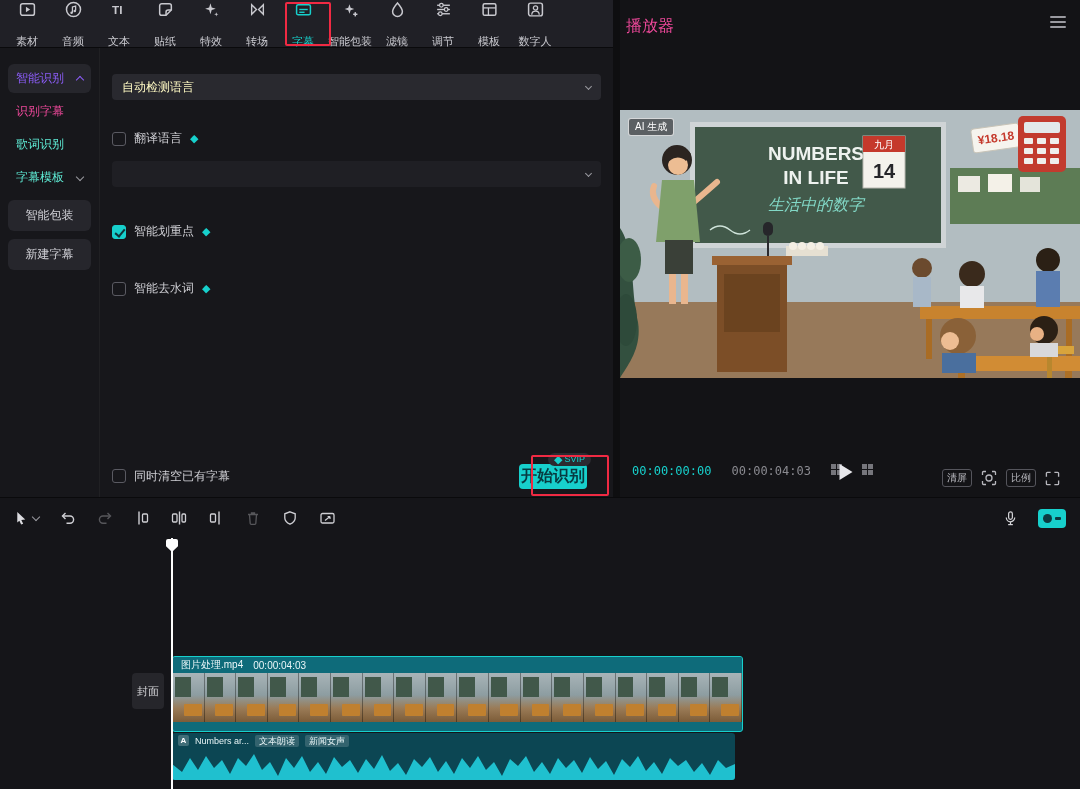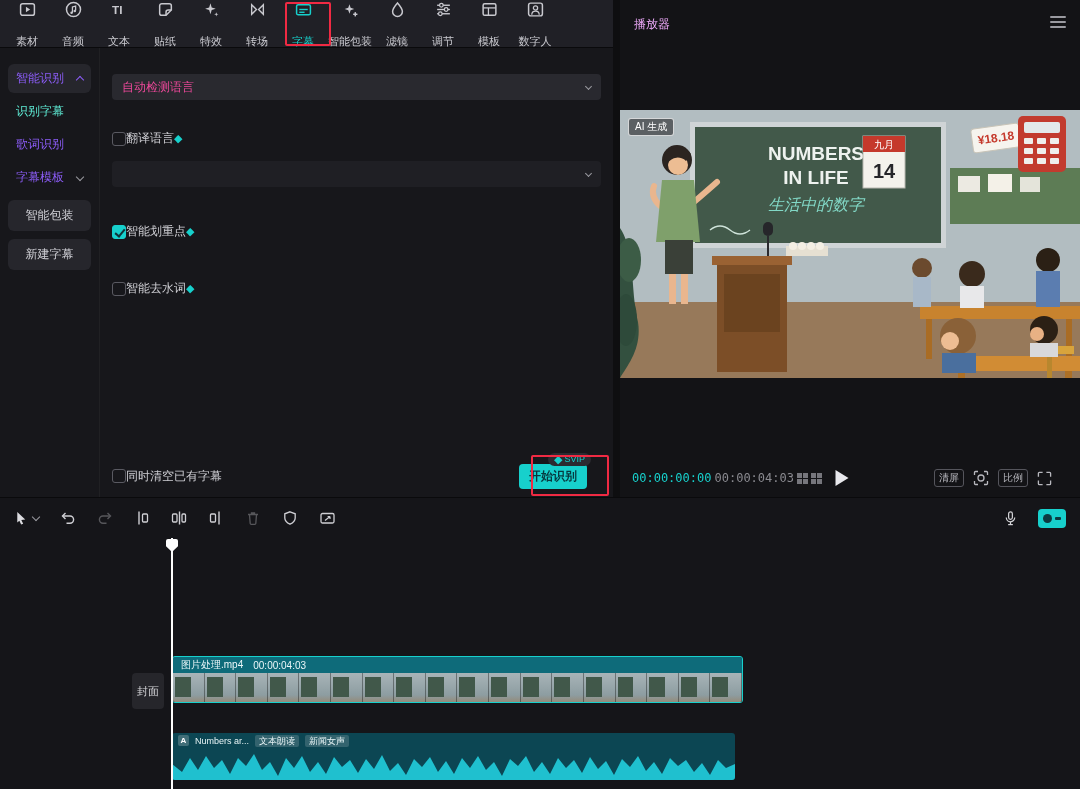--- a/index.html
+++ b/index.html
@@ -50,7 +50,7 @@
 
   
   .player{position:absolute;left:620px;top:0;width:460px;height:497px;background:#131316}
-  .player-title{position:absolute;left:14px;top:16px;font-size:12px;color:#f0abfc}
+  .player-title{position:absolute;left:6px;top:16px;font-size:16px;color:#ec4899}
   .menu-icon{position:absolute;right:14px;top:16px;width:16px;height:12px;display:flex;flex-direction:column;justify-content:space-between;cursor:pointer}
   .menu-icon i{height:2px;background:#9a9aa0;border-radius:1px}
   .video{position:absolute;left:0;top:110px;width:460px;height:268px;background:#000;overflow:hidden}

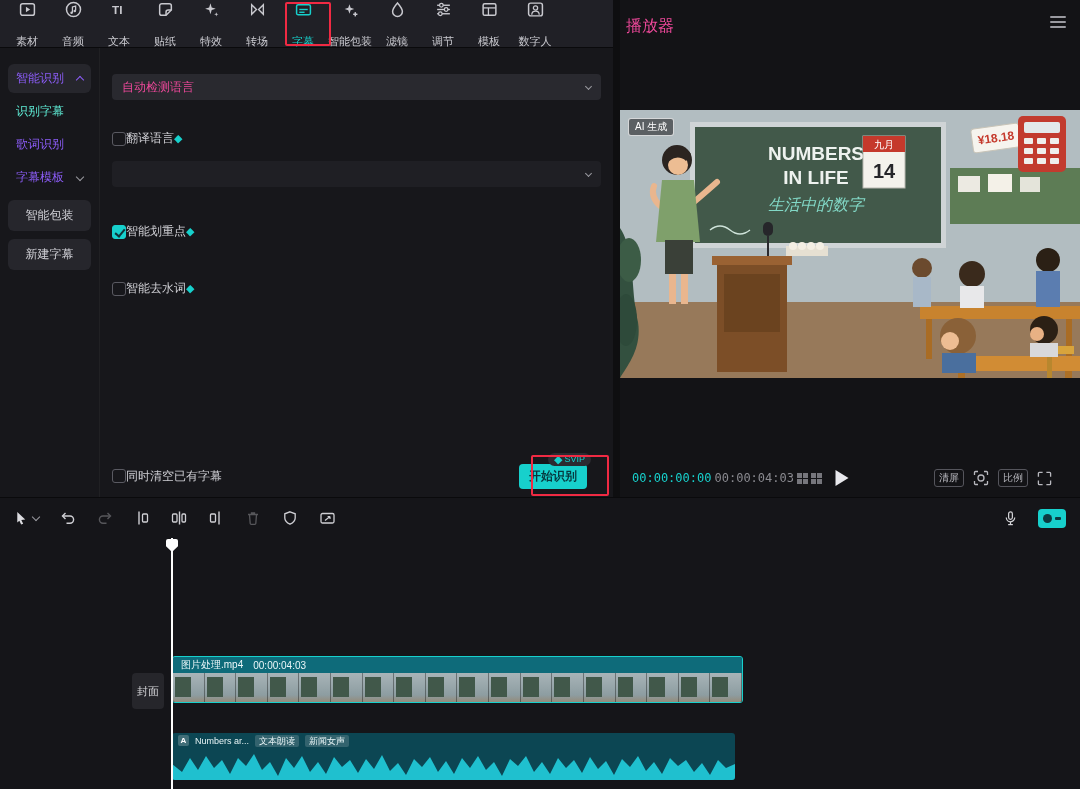--- a/index.html
+++ b/index.html
@@ -32,7 +32,7 @@
 
   .settings{flex:1;position:relative;padding:16px 12px 0 12px}
   .field-label{font-size:12px;color:#d6d6da}
-  .select{margin-top:10px;height:26px;background:#29292f;border-radius:4px;display:flex;align-items:center;justify-content:space-between;padding:8px 10px;font-size:12px;color:#ec4899;cursor:pointer}
+  .select{margin-top:10px;height:26px;background:#29292f;border-radius:4px;display:flex;align-items:center;justify-content:space-between;padding:8px 10px;font-size:12px;color:#fef9c3;cursor:pointer}
   .select .chev{color:#9a9aa0;width:5px;height:5px}
   .select.dim{background:#1f1f24;margin-top:14px}
   .chk-row{display:flex;align-items:center;gap:0;font-size:12px;color:#cfcfd4;cursor:pointer}

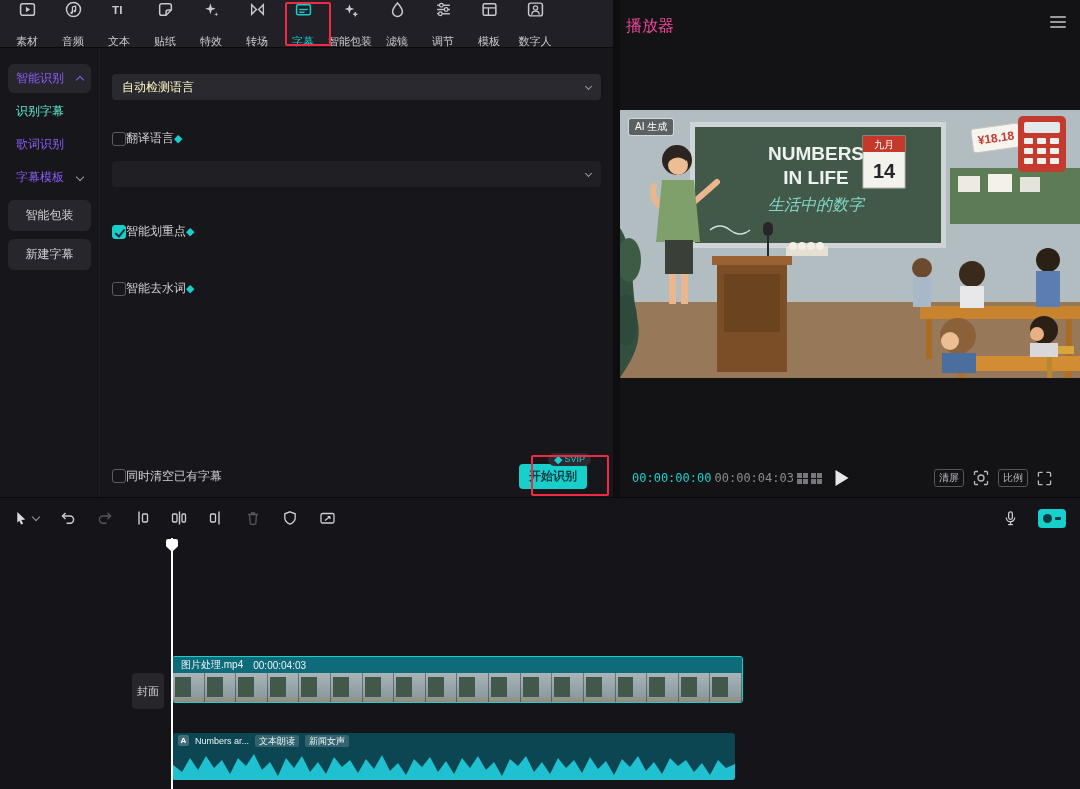--- a/index.html
+++ b/index.html
@@ -24,7 +24,7 @@
   .sidebar{width:100px;padding-top:12px;border-right:1px solid rgba(255,255,255,.04)}
   .sb-item{margin:4px 8px;padding:6px 8px;font-size:12px;color:#8b5cf6;border-radius:6px;display:flex;justify-content:space-between;align-items:center;cursor:pointer}
   .sb-item.head-active{background:#26262c;color:#8b5cf6}
-  .sb-item.selected{color:#5eead4}
+  .sb-item.selected{color:#ec4899}
   .sb-btn{margin:8px 8px;padding:7px 0;font-size:12px;color:#d0d0d6;background:#26262c;border-radius:6px;text-align:center;cursor:pointer}
   .chev{width:6px;height:6px;border-right:1.4px solid currentColor;border-bottom:1.4px solid currentColor;display:inline-block}
   .chev.up{transform:rotate(-135deg);margin-top:3px}

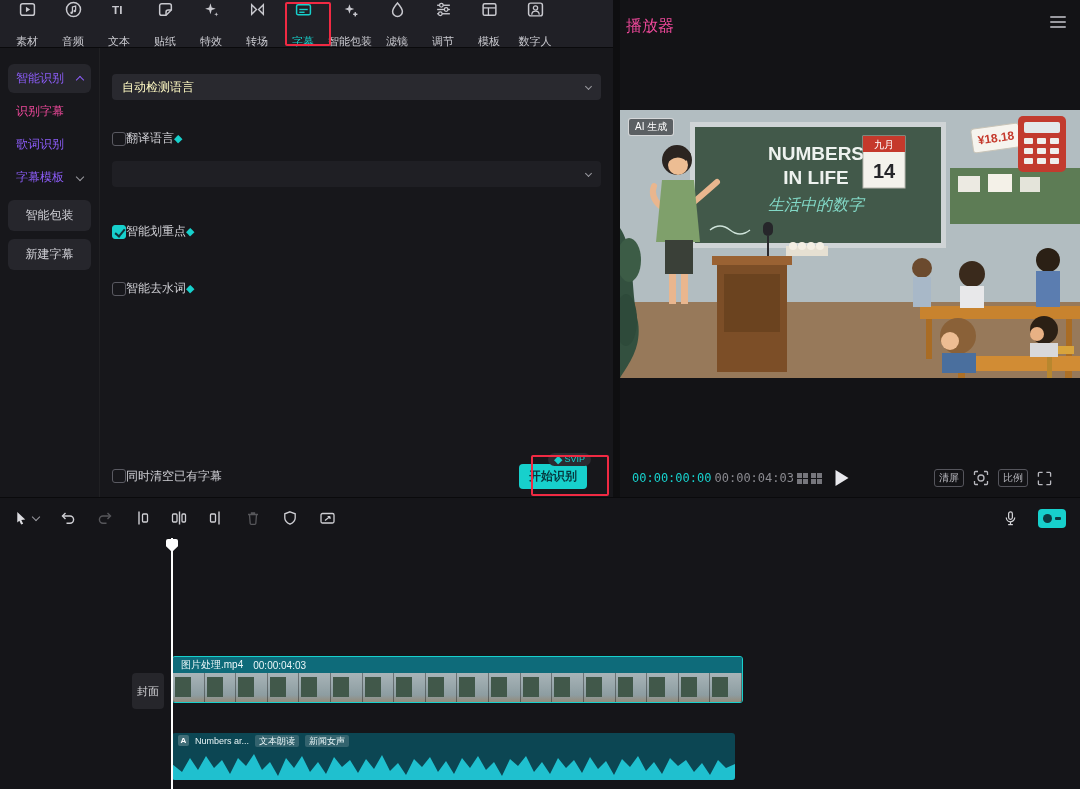--- a/index.html
+++ b/index.html
@@ -22,7 +22,7 @@
   
   .left-panel{position:absolute;left:0;top:48px;width:613px;height:449px;background:#17171b;display:flex}
   .sidebar{width:100px;padding-top:12px;border-right:1px solid rgba(255,255,255,.04)}
-  .sb-item{margin:4px 8px;padding:6px 8px;font-size:12px;color:#8b5cf6;border-radius:6px;display:flex;justify-content:space-between;align-items:center;cursor:pointer}
+  .sb-item{margin:4px 8px;padding:6px 8px;font-size:12px;color:#5eead4;border-radius:6px;display:flex;justify-content:space-between;align-items:center;cursor:pointer}
   .sb-item.head-active{background:#26262c;color:#8b5cf6}
   .sb-item.selected{color:#ec4899}
   .sb-btn{margin:8px 8px;padding:7px 0;font-size:12px;color:#d0d0d6;background:#26262c;border-radius:6px;text-align:center;cursor:pointer}

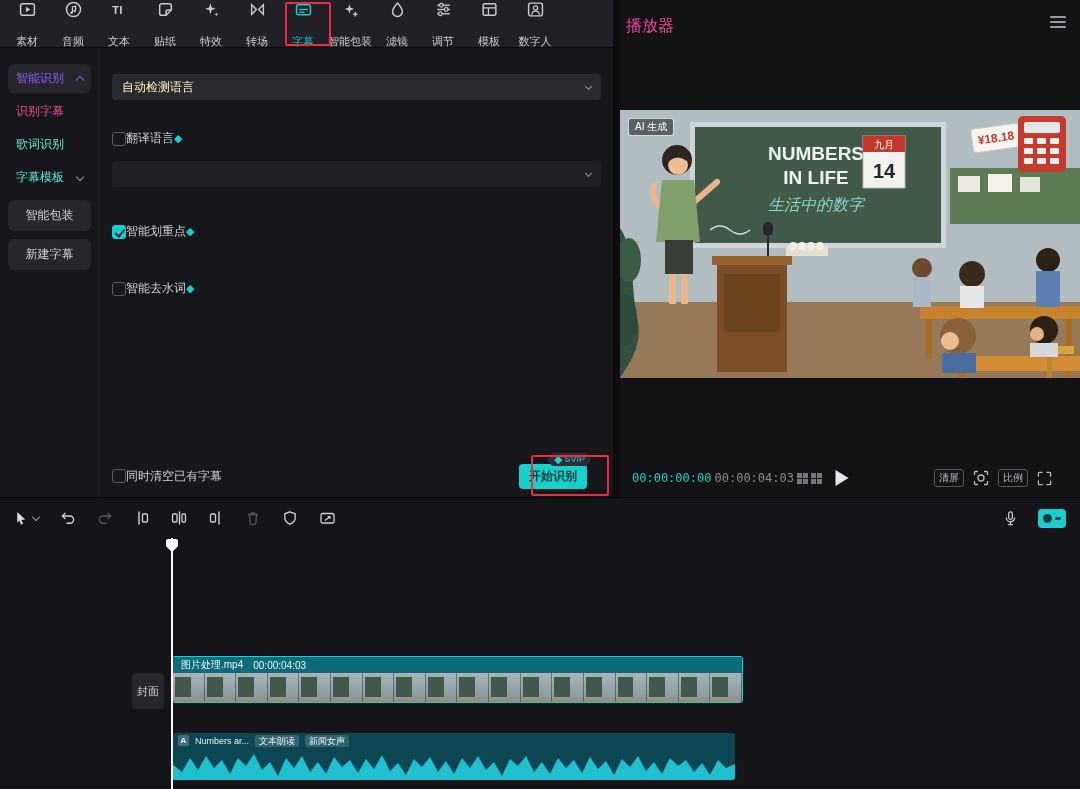--- a/index.html
+++ b/index.html
@@ -35,7 +35,7 @@
   .select{margin-top:10px;height:26px;background:#29292f;border-radius:4px;display:flex;align-items:center;justify-content:space-between;padding:8px 10px;font-size:12px;color:#fef9c3;cursor:pointer}
   .select .chev{color:#9a9aa0;width:5px;height:5px}
   .select.dim{background:#1f1f24;margin-top:14px}
-  .chk-row{display:flex;align-items:center;gap:0;font-size:12px;color:#cfcfd4;cursor:pointer}
+  .chk-row{display:flex;align-items:center;gap:8px;font-size:12px;color:#cfcfd4;cursor:pointer}
   .chk{width:14px;height:14px;border:1px solid #5a5a62;border-radius:3px;background:transparent;flex:0 0 auto}
   .chk.checked{background:#17d0cc;border-color:#17d0cc;position:relative}
   .chk.checked::after{content:"";position:absolute;left:4px;top:1px;width:4px;height:8px;border-right:2px solid #10343a;border-bottom:2px solid #10343a;transform:rotate(40deg)}

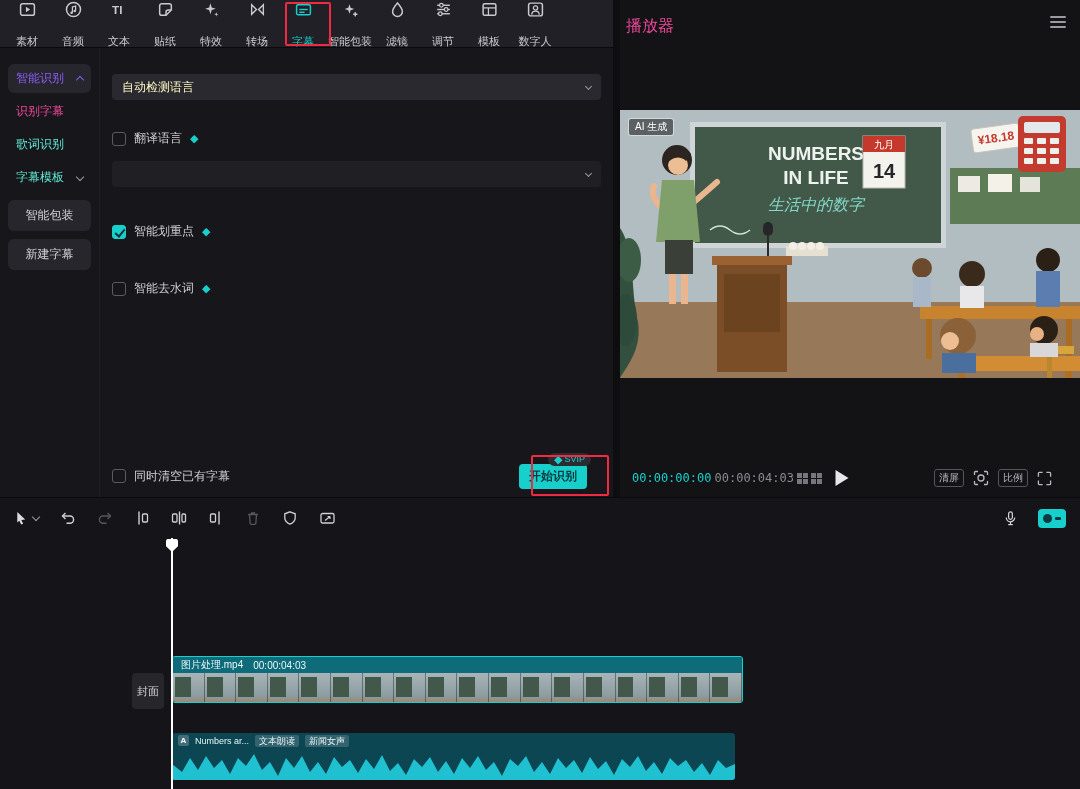--- a/index.html
+++ b/index.html
@@ -45,7 +45,7 @@
   .row-filler{margin-top:40px}
   .bottom-bar{position:absolute;left:0;right:0;bottom:0;height:42px;display:flex;align-items:center;justify-content:space-between;padding:0 12px;background:#17171b}
   .start-area{position:relative;margin-right:14px}
-  .start-btn{border:none;background:#17d0cc;color:#073a40;font-size:12px;font-weight:bold;width:68px;height:25px;border-radius:4px;cursor:pointer;font-family:inherit}
+  .start-btn{border:none;background:#17d0cc;color:#073a40;font-size:16px;font-weight:bold;width:68px;height:25px;border-radius:4px;cursor:pointer;font-family:inherit}
   .svip-badge{position:absolute;top:-11px;right:-4px;background:#2b2b31;border-radius:8px;padding:1px 6px;font-size:9px;color:#17d0cc;display:flex;align-items:center;gap:2px;white-space:nowrap}
 
   

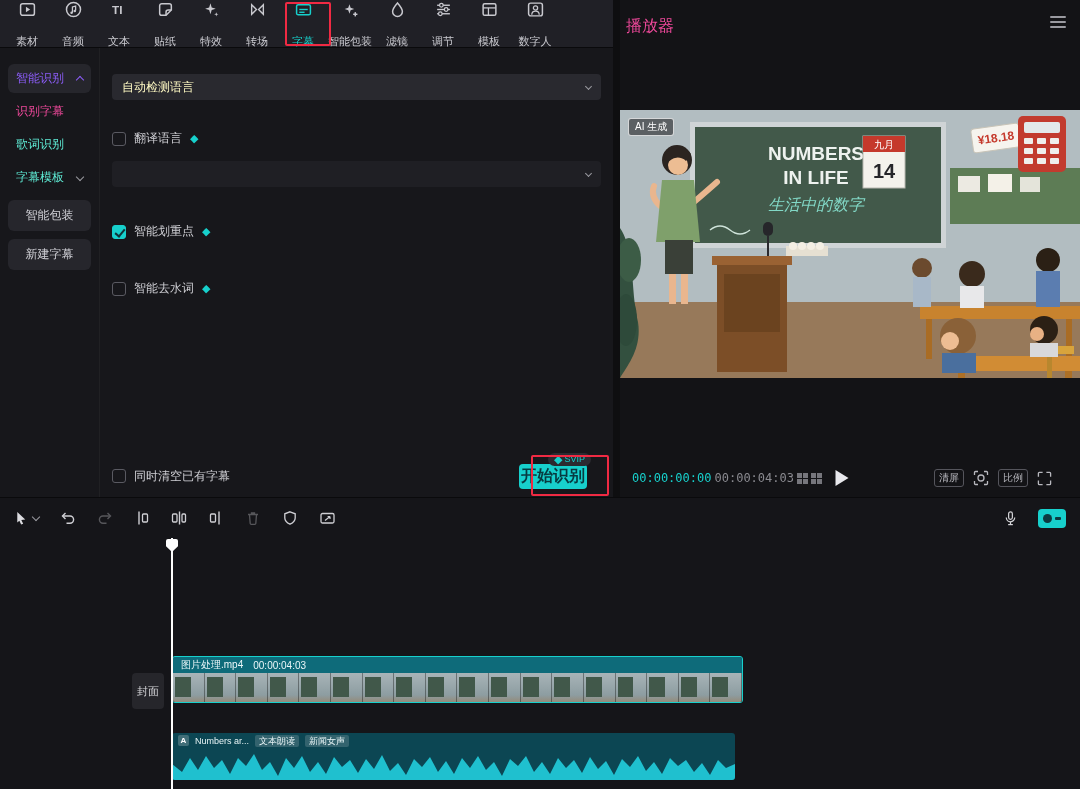--- a/index.html
+++ b/index.html
@@ -55,7 +55,7 @@
   .menu-icon i{height:2px;background:#9a9aa0;border-radius:1px}
   .video{position:absolute;left:0;top:110px;width:460px;height:268px;background:#000;overflow:hidden}
   .ai-badge{position:absolute;left:8px;top:8px;background:rgba(20,20,22,.55);border:1px solid rgba(255,255,255,.75);color:#fff;font-size:10px;padding:1px 6px;border-radius:3px;z-index:5}
-  .controls{position:absolute;left:0;right:16px;top:464px;height:28px;display:flex;align-items:center;padding:0 12px;gap:3px}
+  .controls{position:absolute;left:0;right:8px;top:464px;height:28px;display:flex;padding:0 12px;gap:20px}
   .time-cur{color:#17d0cc;font-size:12px;font-family:"DejaVu Sans Mono",monospace}
   .time-dur{color:#8a8a90;font-size:12px;font-family:"DejaVu Sans Mono",monospace}
   .grid-ic{width:11px;height:11px;background:

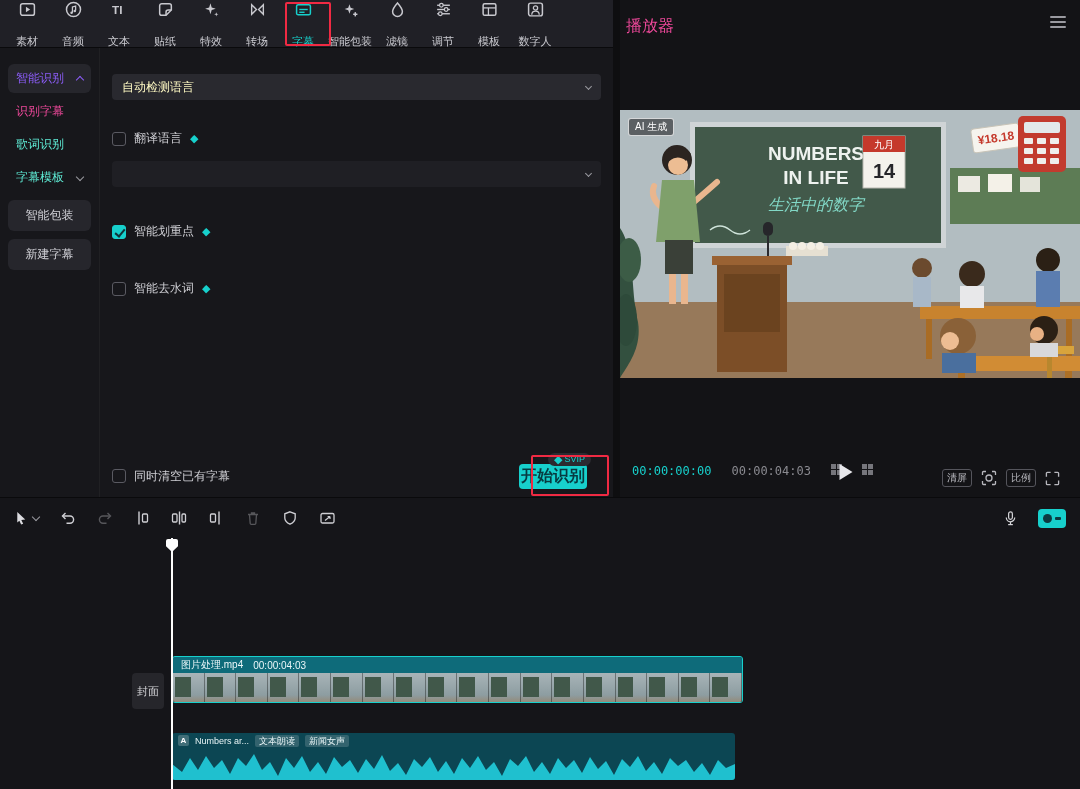--- a/index.html
+++ b/index.html
@@ -82,7 +82,7 @@
   .hdr-sep{position:absolute;left:130px;top:557px;bottom:0;width:1px;background:#0c0c0e}
   .cover-btn{position:absolute;left:132px;top:672px;width:32px;height:36px;background:#26262b;border-radius:4px;color:#d8d8dc;font-size:11px;display:flex;align-items:center;justify-content:center;cursor:pointer;white-space:nowrap}
 
-  .video-clip{position:absolute;left:172px;top:656px;width:571px;height:47px;border-radius:3px;overflow:hidden;border:1px solid #17d0cc;background:#0e6b7a;cursor:pointer}
+  .video-clip{position:absolute;left:172px;top:656px;width:571px;height:76px;border-radius:3px;overflow:hidden;border:1px solid #17d0cc;background:#0e6b7a;cursor:pointer}
   .clip-header{height:16px;background:#0e6b7a;display:flex;align-items:center;gap:10px;padding:0 8px;font-size:10px;color:#eaf6f8;white-space:nowrap}
   .thumbs{display:flex;height:49px;background:#222}
   .thumb{flex:1 0 auto;position:relative;border-right:1px solid rgba(0,0,0,.35);background:linear-gradient(180deg,#a8b4b8 0,#8d9da1 45%,#9a7b57 72%,#7c5c38 100%)}

